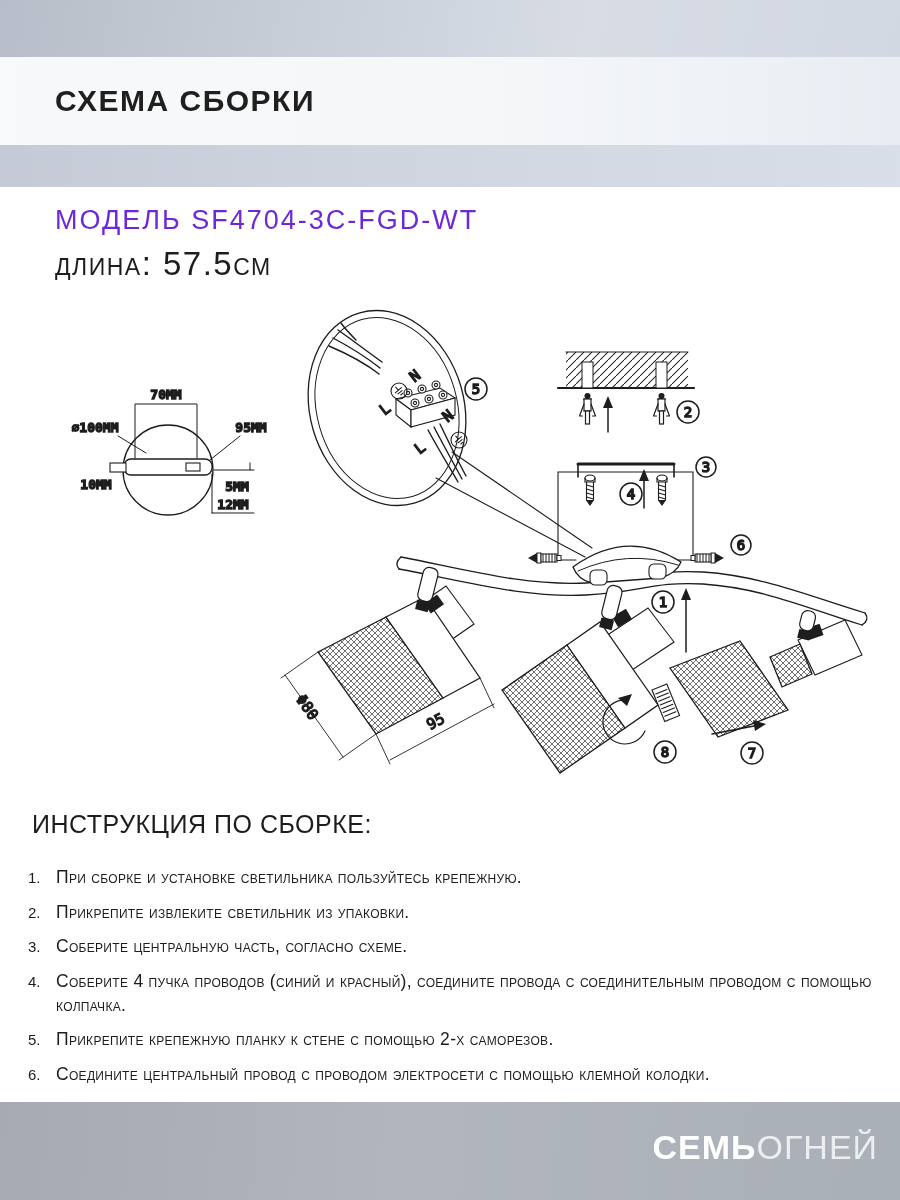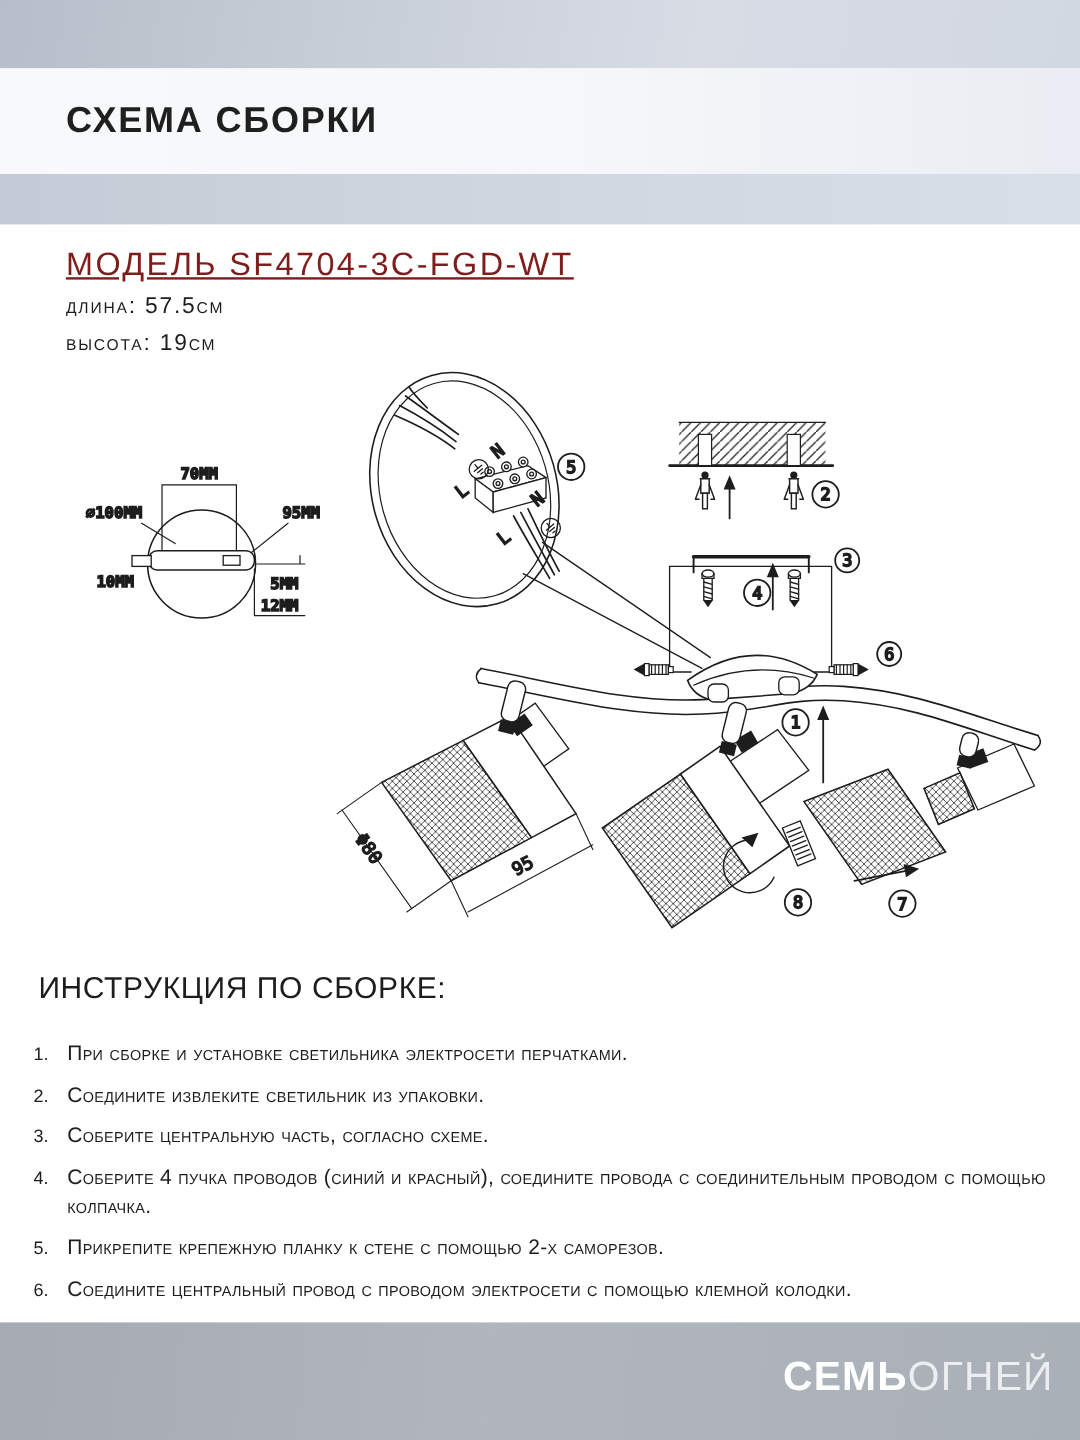--- a/index.html
+++ b/index.html
@@ -16,7 +16,7 @@
         background:linear-gradient(90deg,#c4cbd6 0%,#cfd5df 40%,#d9dfe8 100%);}
   
   .model-block{position:absolute;left:55px;top:205px;}
-  .model-name{font-size:27px;letter-spacing:2px;color:#7f1d1d;text-decoration:underline;}
+  .model-name{font-size:27px;letter-spacing:2px;color:#6d28d9;}
   .spec-line{font-size:19px;font-variant:small-caps;letter-spacing:1.5px;margin-top:9px;color:#1d1d1d;}
   
   svg.diagram{position:absolute;left:0;top:188px;}

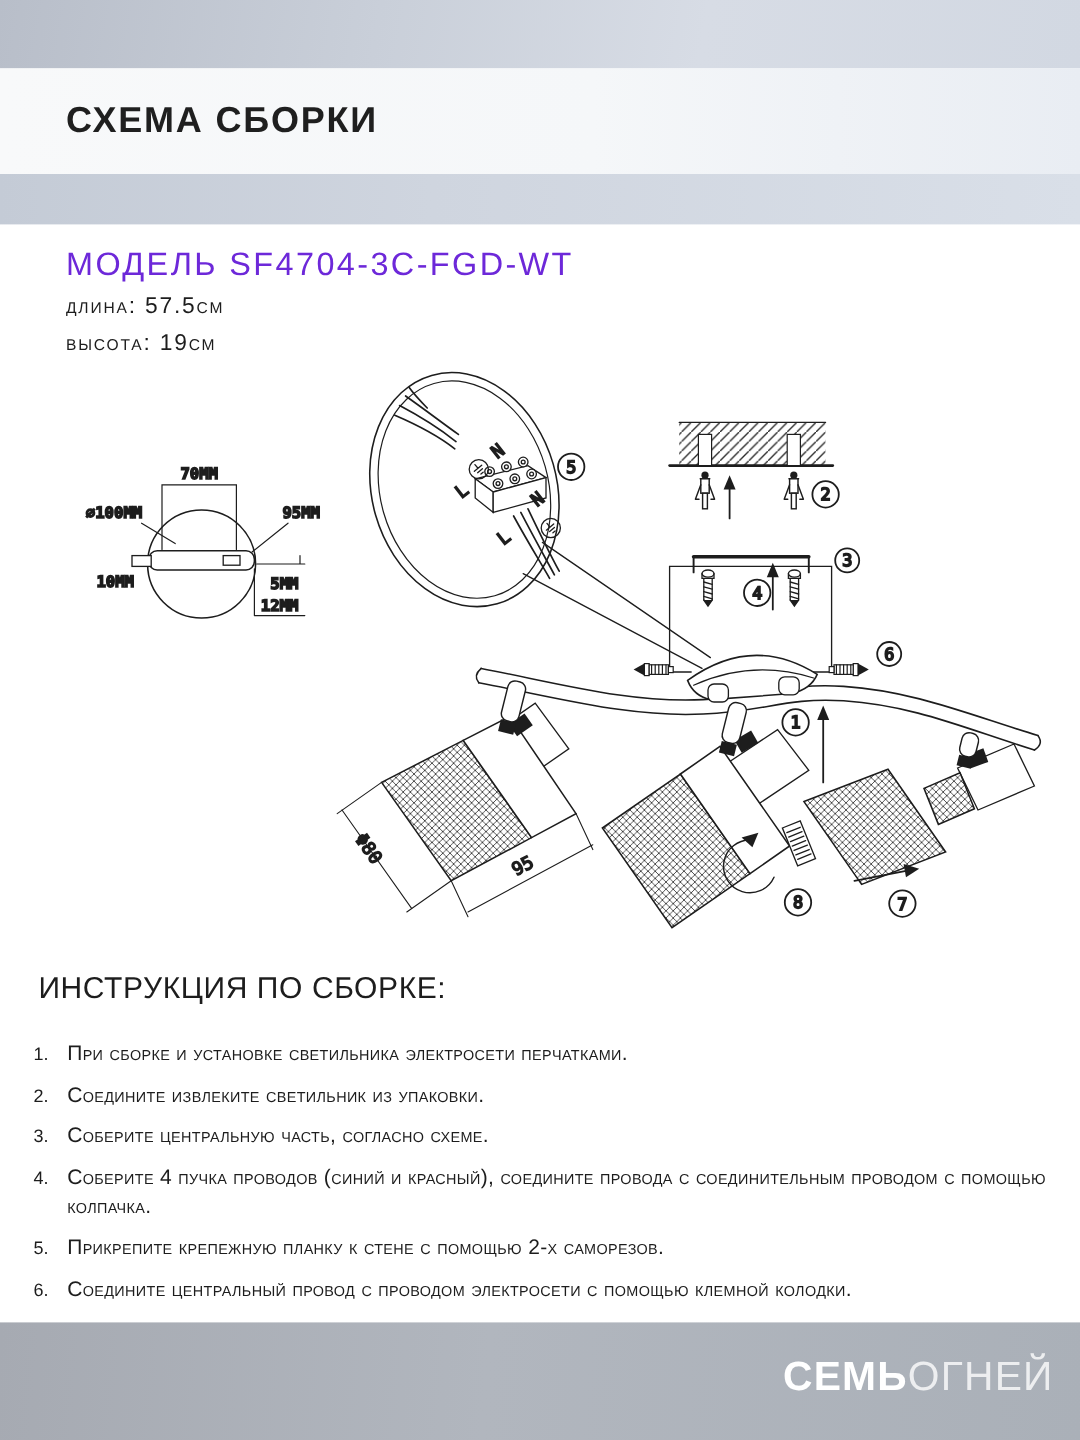--- a/index.html
+++ b/index.html
@@ -17,7 +17,7 @@
   
   .model-block{position:absolute;left:55px;top:205px;}
   .model-name{font-size:27px;letter-spacing:2px;color:#6d28d9;}
-  .spec-line{font-size:19px;font-variant:small-caps;letter-spacing:1.5px;margin-top:9px;color:#1d1d1d;}
+  .spec-line{font-size:33px;font-variant:small-caps;letter-spacing:1.5px;margin-top:9px;color:#1d1d1d;}
   
   svg.diagram{position:absolute;left:0;top:188px;}
   svg.diagram text{font-family:"DejaVu Sans Mono", monospace;fill:#1d1d1d;}

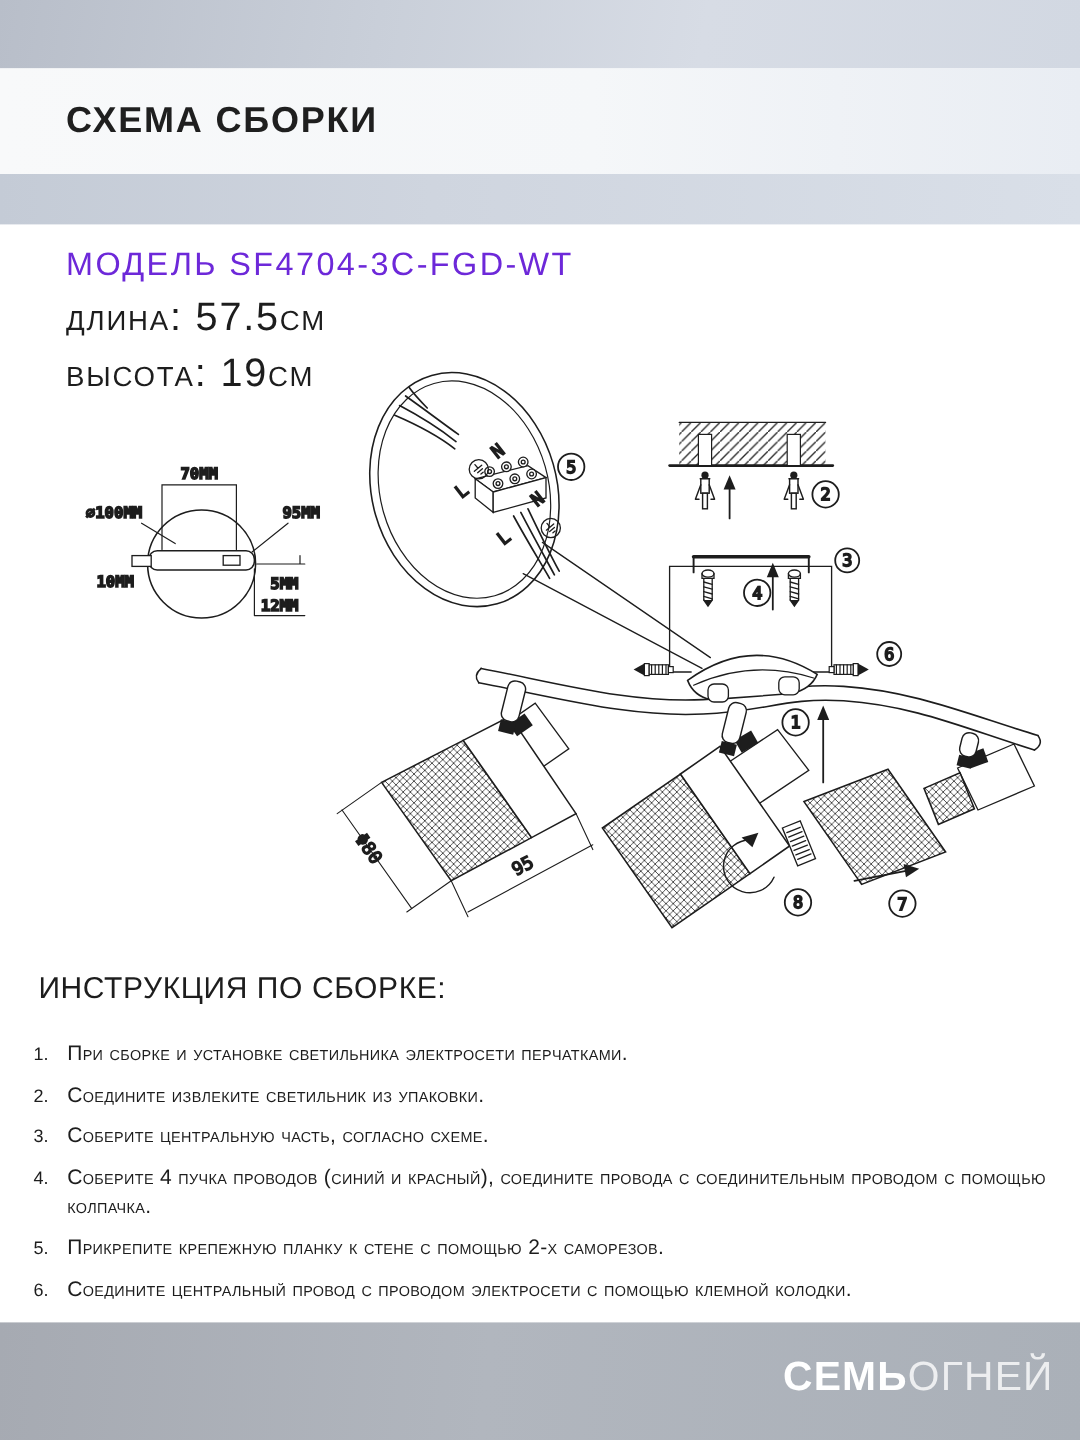--- a/index.html
+++ b/index.html
@@ -52,7 +52,6 @@
   <div class="model-block">
     <div class="model-name">МОДЕЛЬ SF4704-3C-FGD-WT</div>
     <div class="spec-line">длина: 57.5см</div>
-    <div class="spec-line">высота: 19см</div>
   </div>
 
   <svg class="diagram" width="900" height="612" viewBox="0 188 900 612">

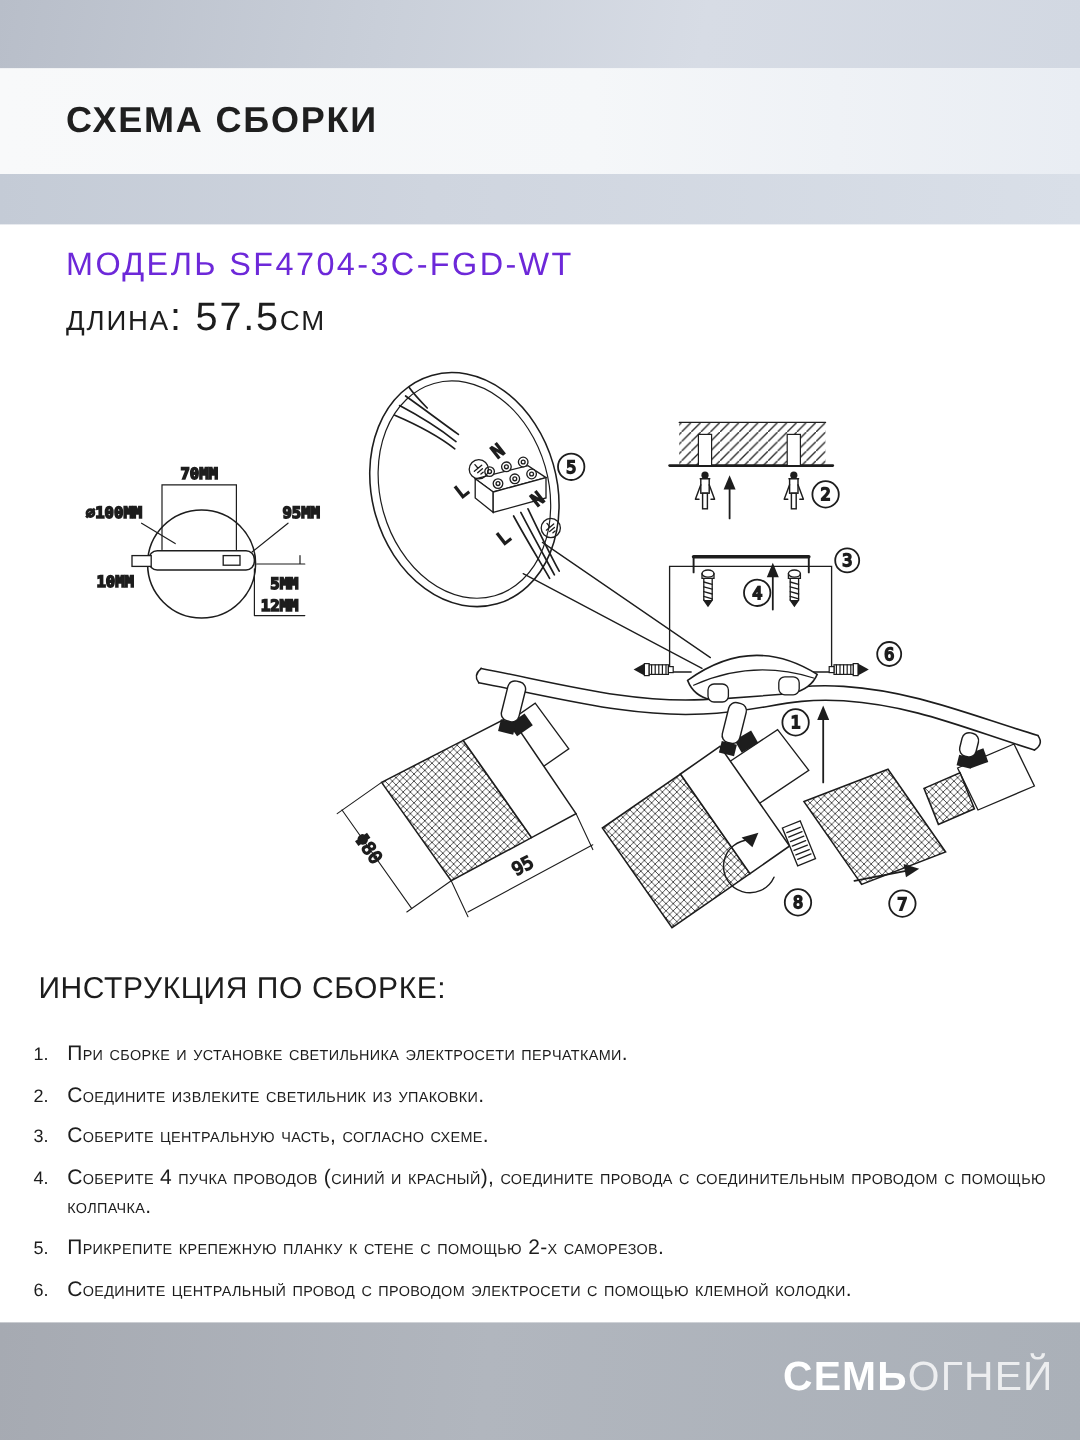--- a/index.html
+++ b/index.html
@@ -276,7 +276,7 @@
   <div class="instr-list">
       <div class="instr-row">
         <span class="num">1.</span>
-        <span class="txt">При сборке и установке светильника электросети перчатками.</span>
+        <span class="txt">При сборке и установке светильника пользуйтесь крепежную.</span>
       </div>
       <div class="instr-row">
         <span class="num">2.</span>

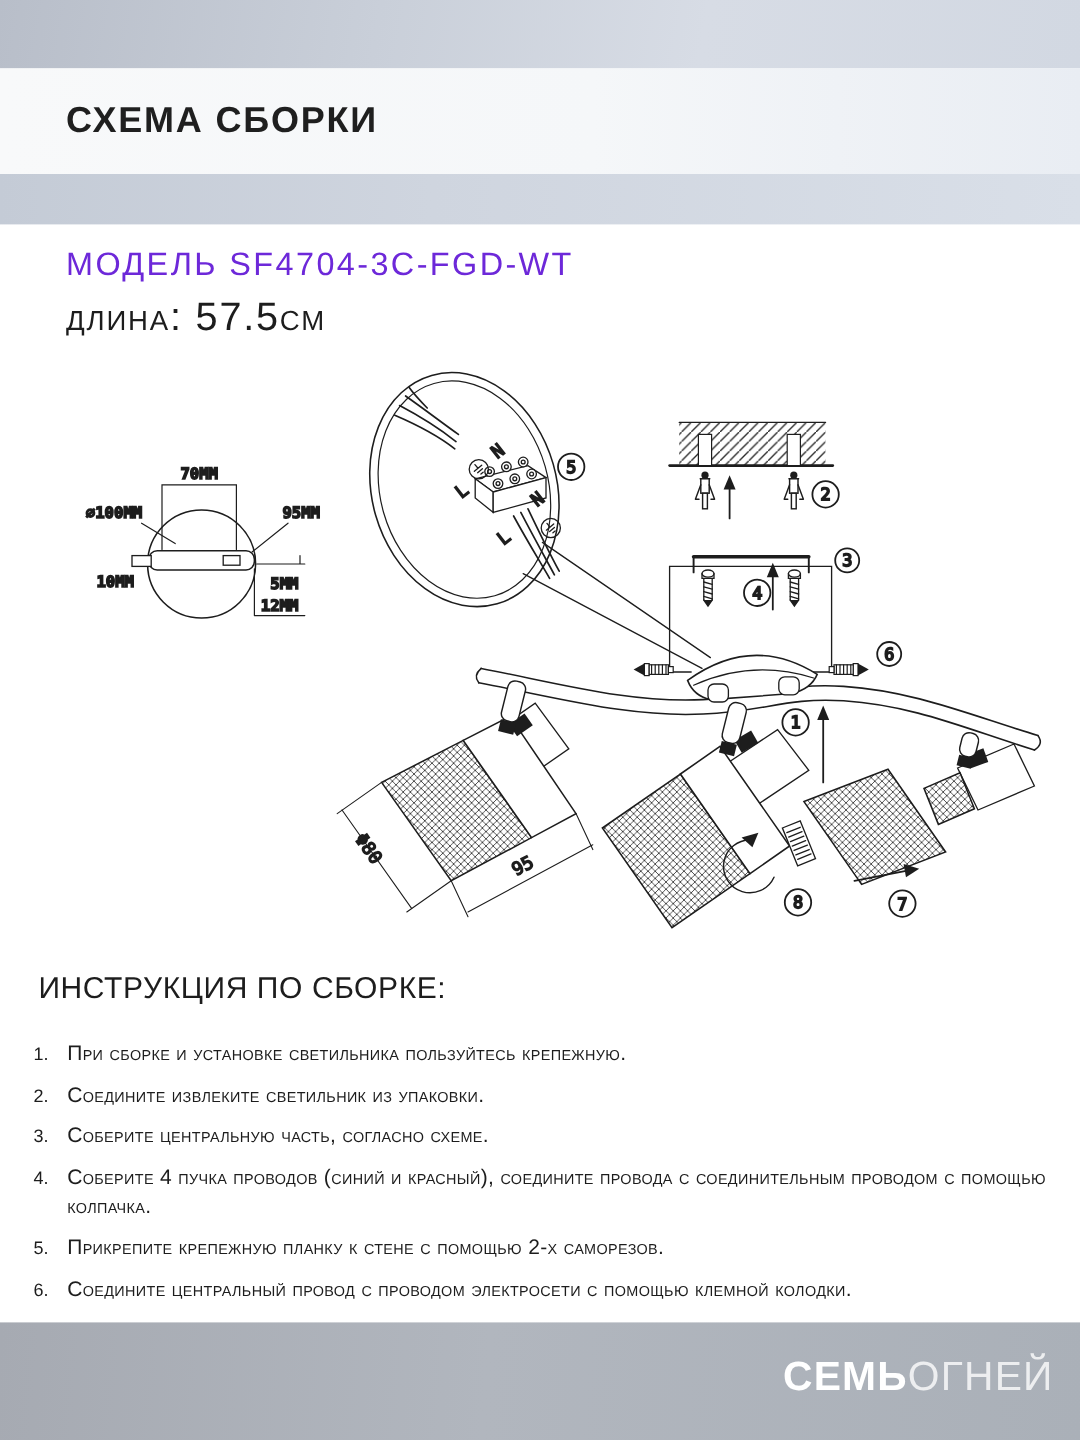--- a/index.html
+++ b/index.html
@@ -280,7 +280,7 @@
       </div>
       <div class="instr-row">
         <span class="num">2.</span>
-        <span class="txt">Соедините извлеките светильник из упаковки.</span>
+        <span class="txt">Прикрепите извлеките светильник из упаковки.</span>
       </div>
       <div class="instr-row">
         <span class="num">3.</span>

